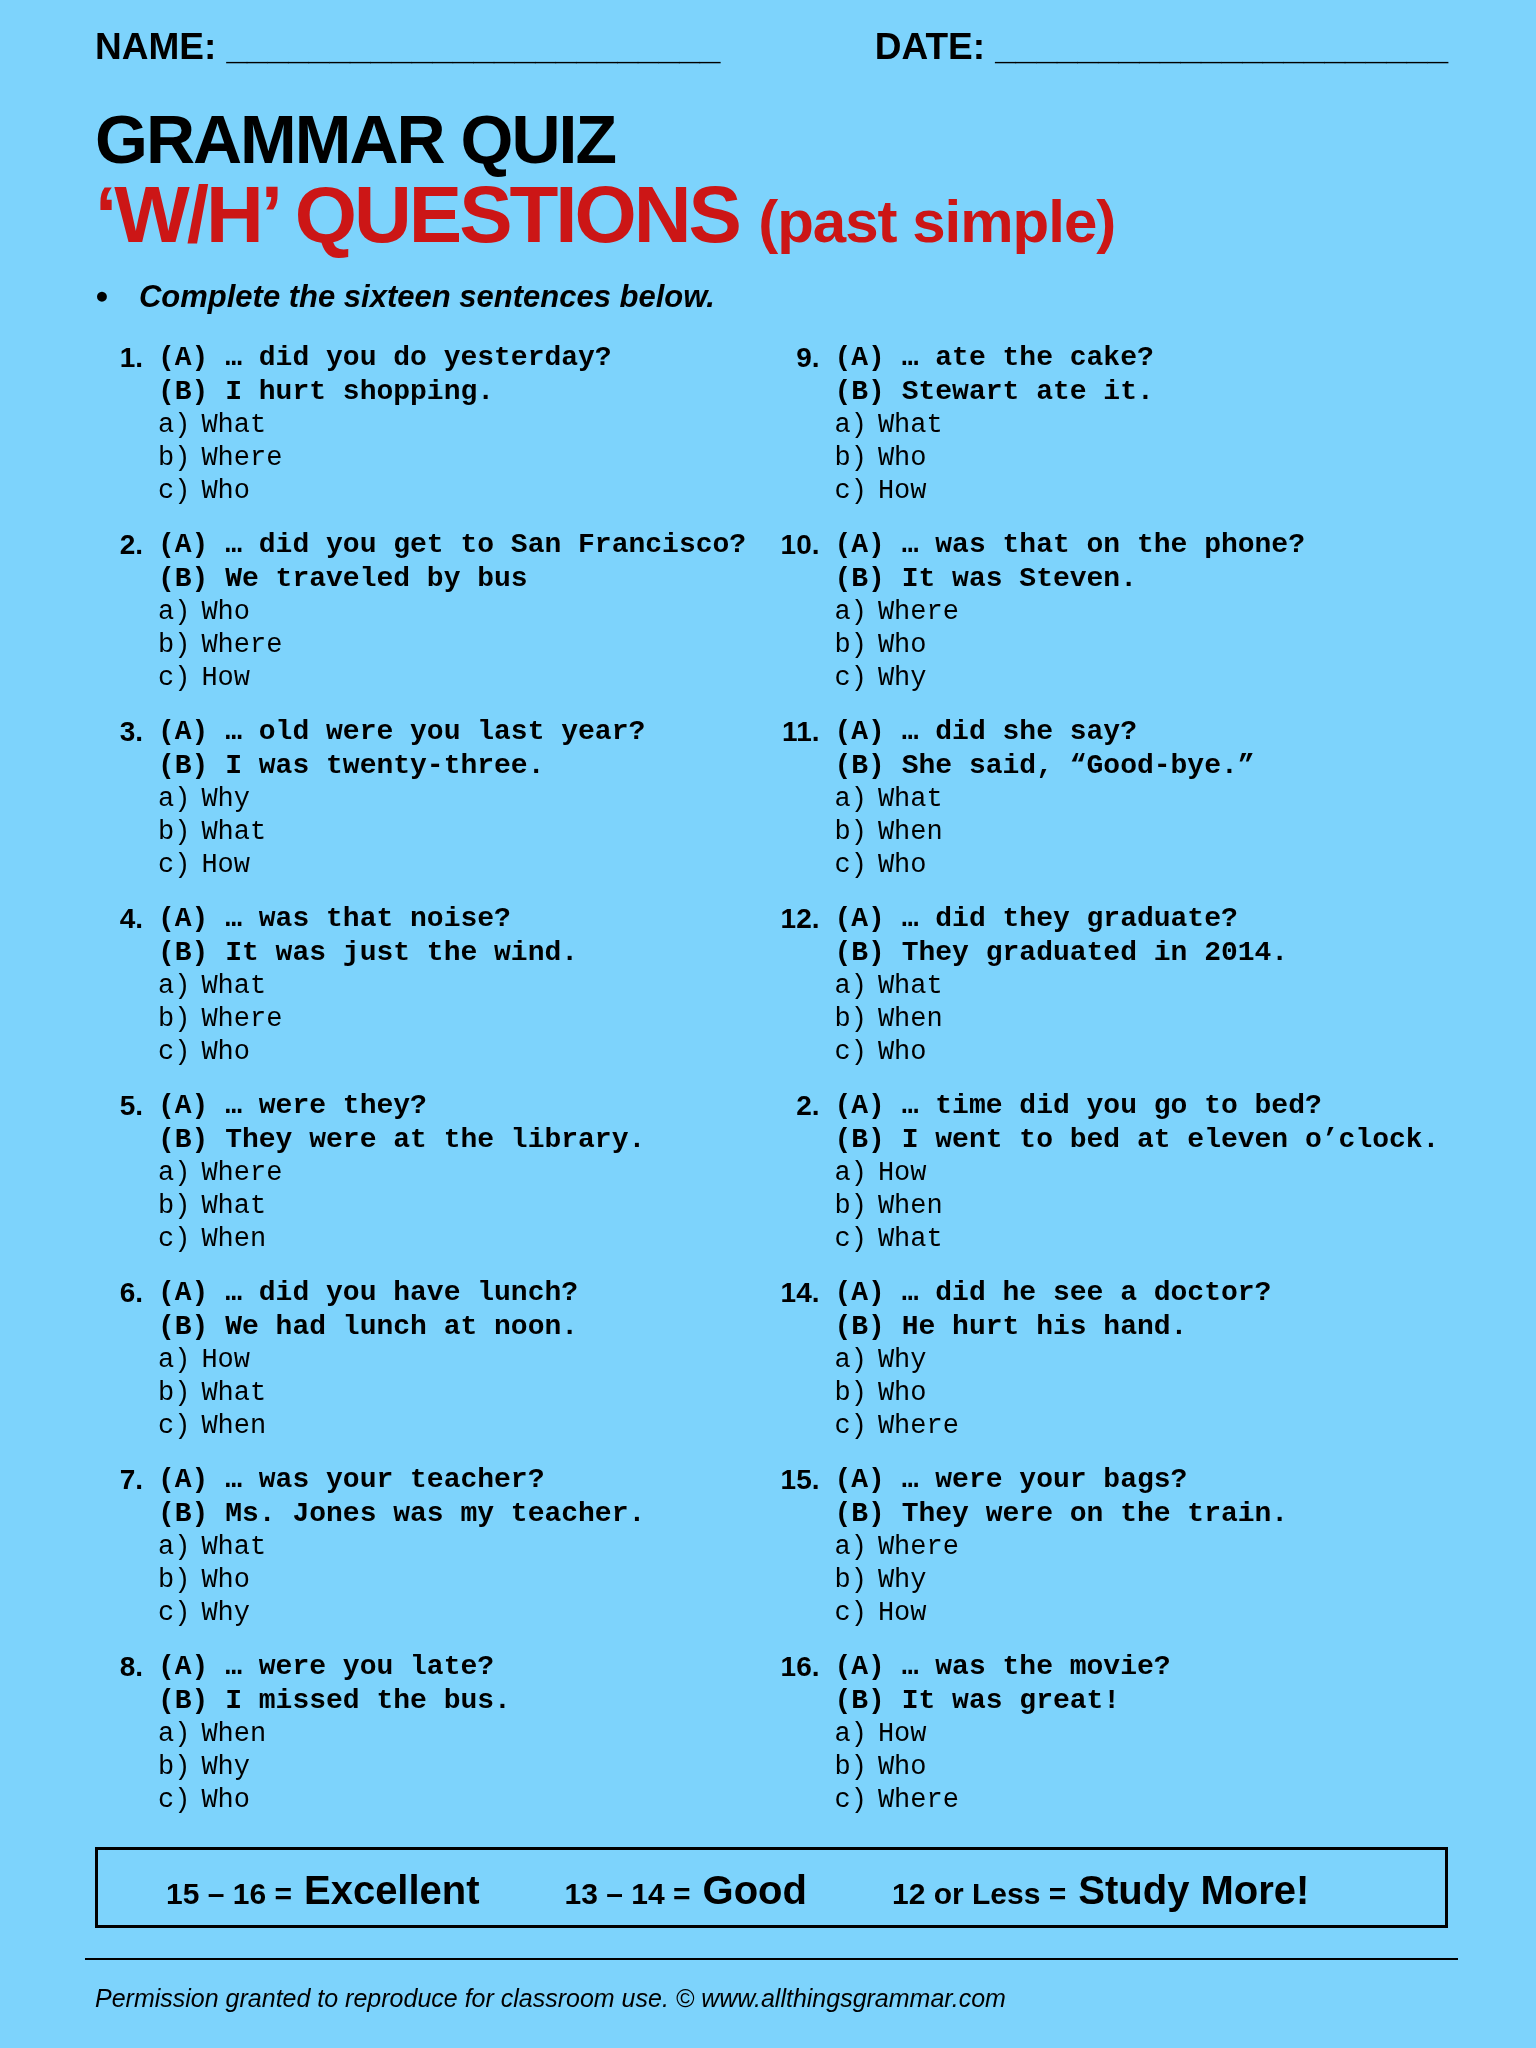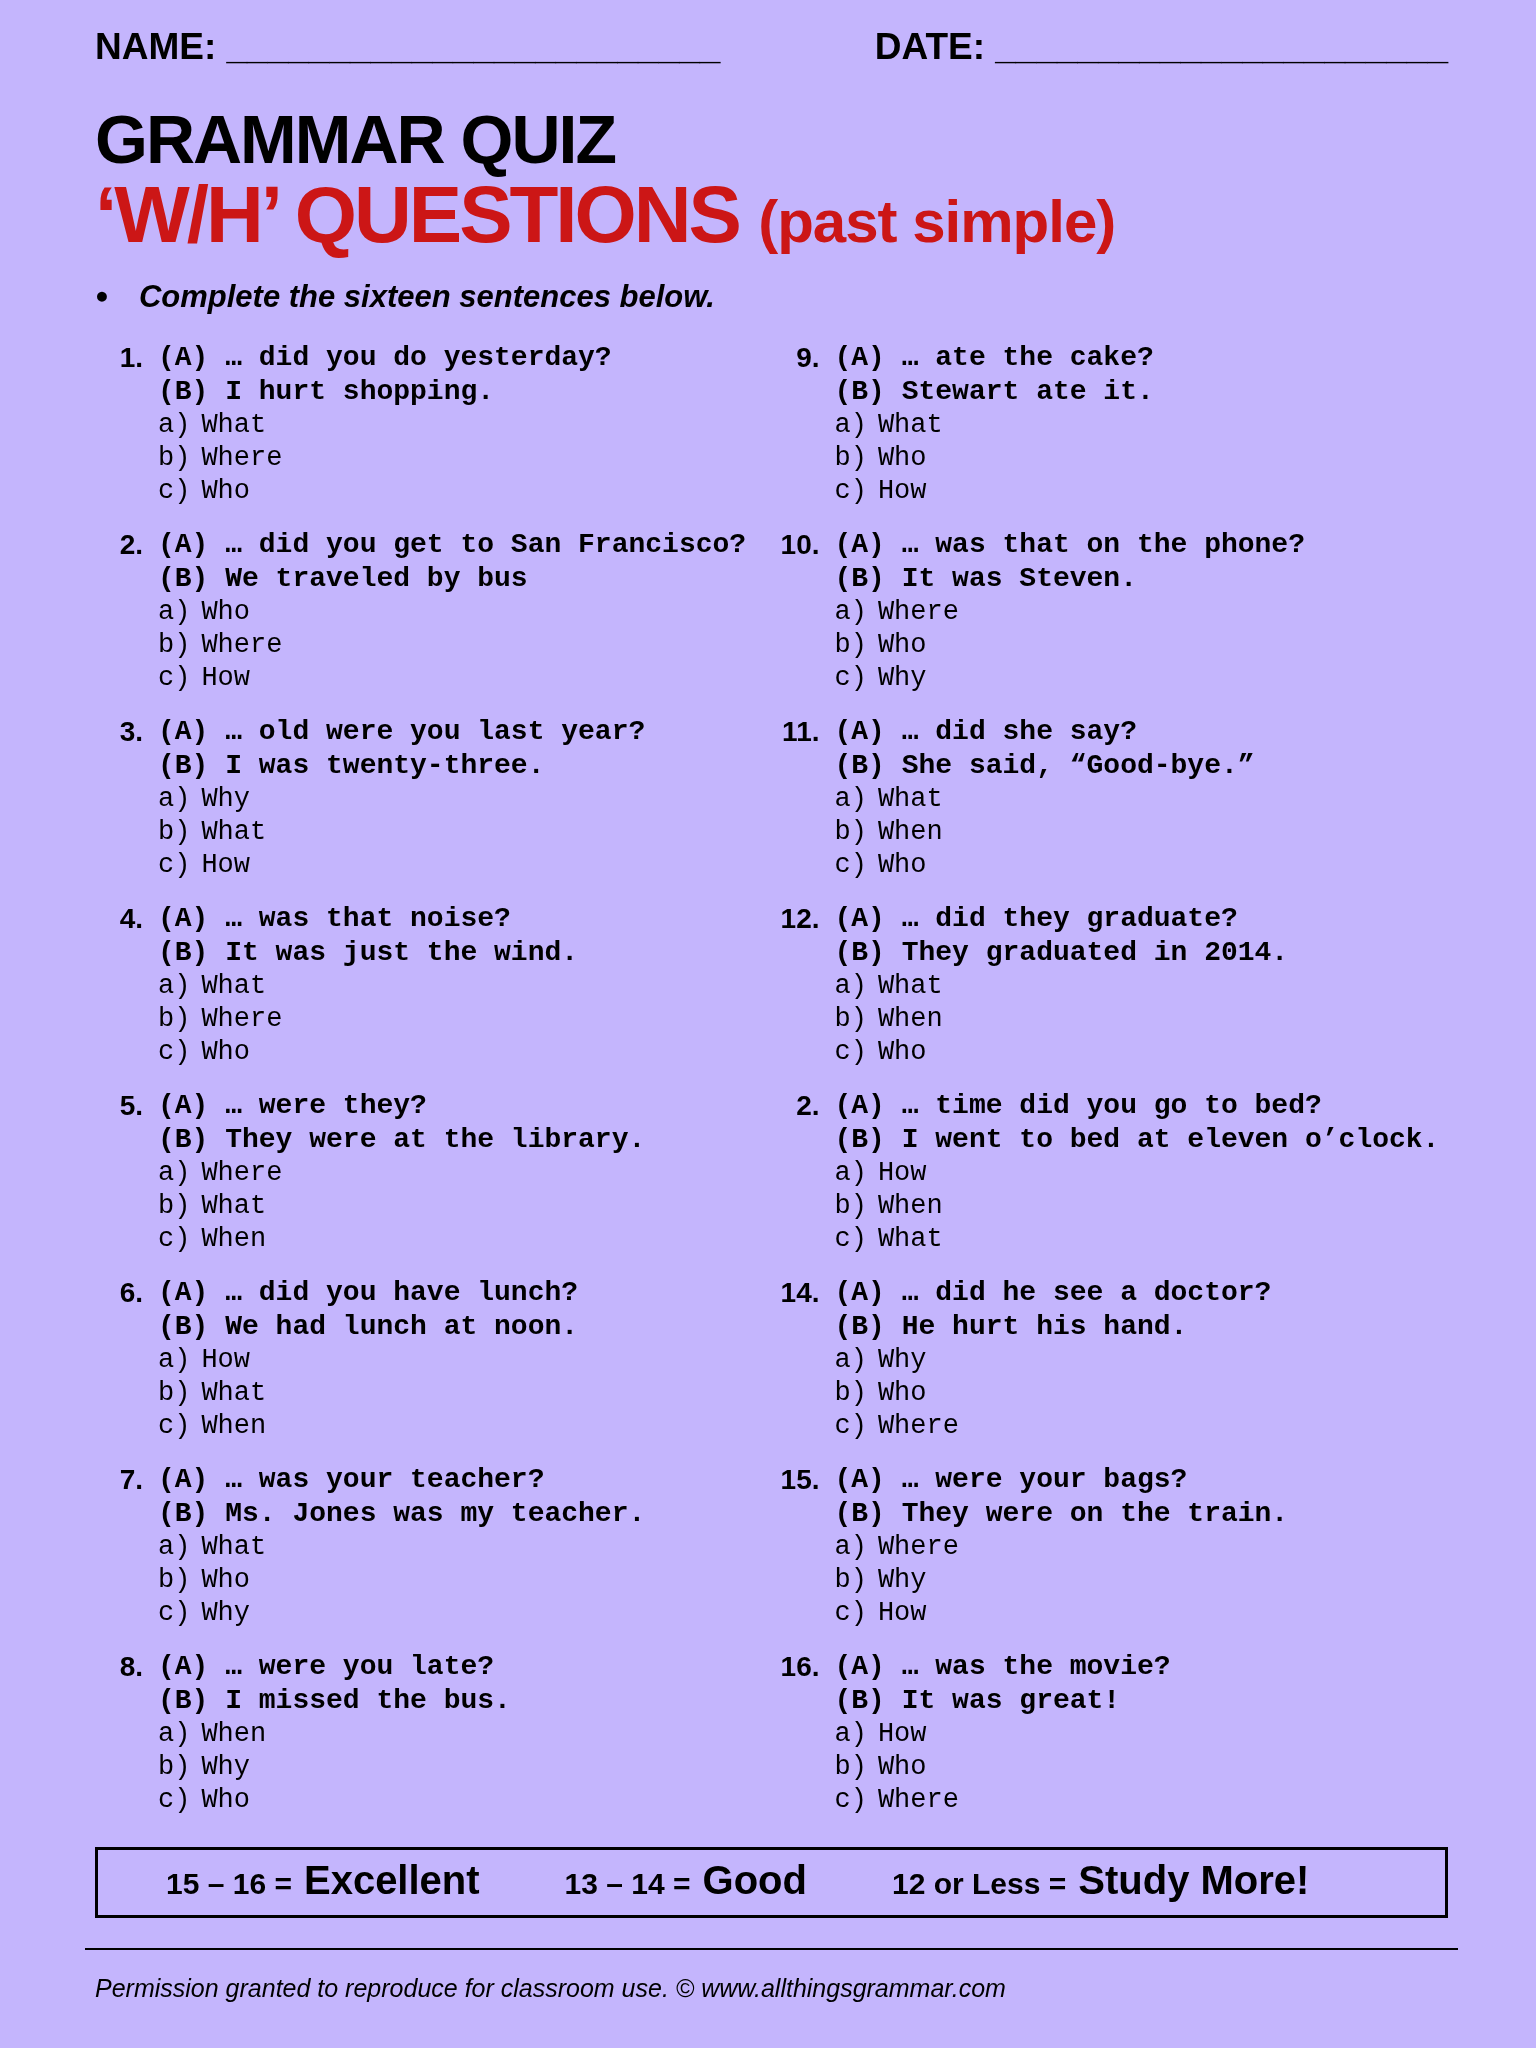--- a/index.html
+++ b/index.html
@@ -11,7 +11,7 @@
   .page {
     width:1536px; height:2048px;
     padding:26px 88px 0 95px;
-    overflow:hidden; background:#c4b5fd;
+    overflow:hidden; background:#7dd3fc;
     position:relative;
   }
   .header-row { display:flex; justify-content:space-between; font-size:37px; font-weight:bold; }

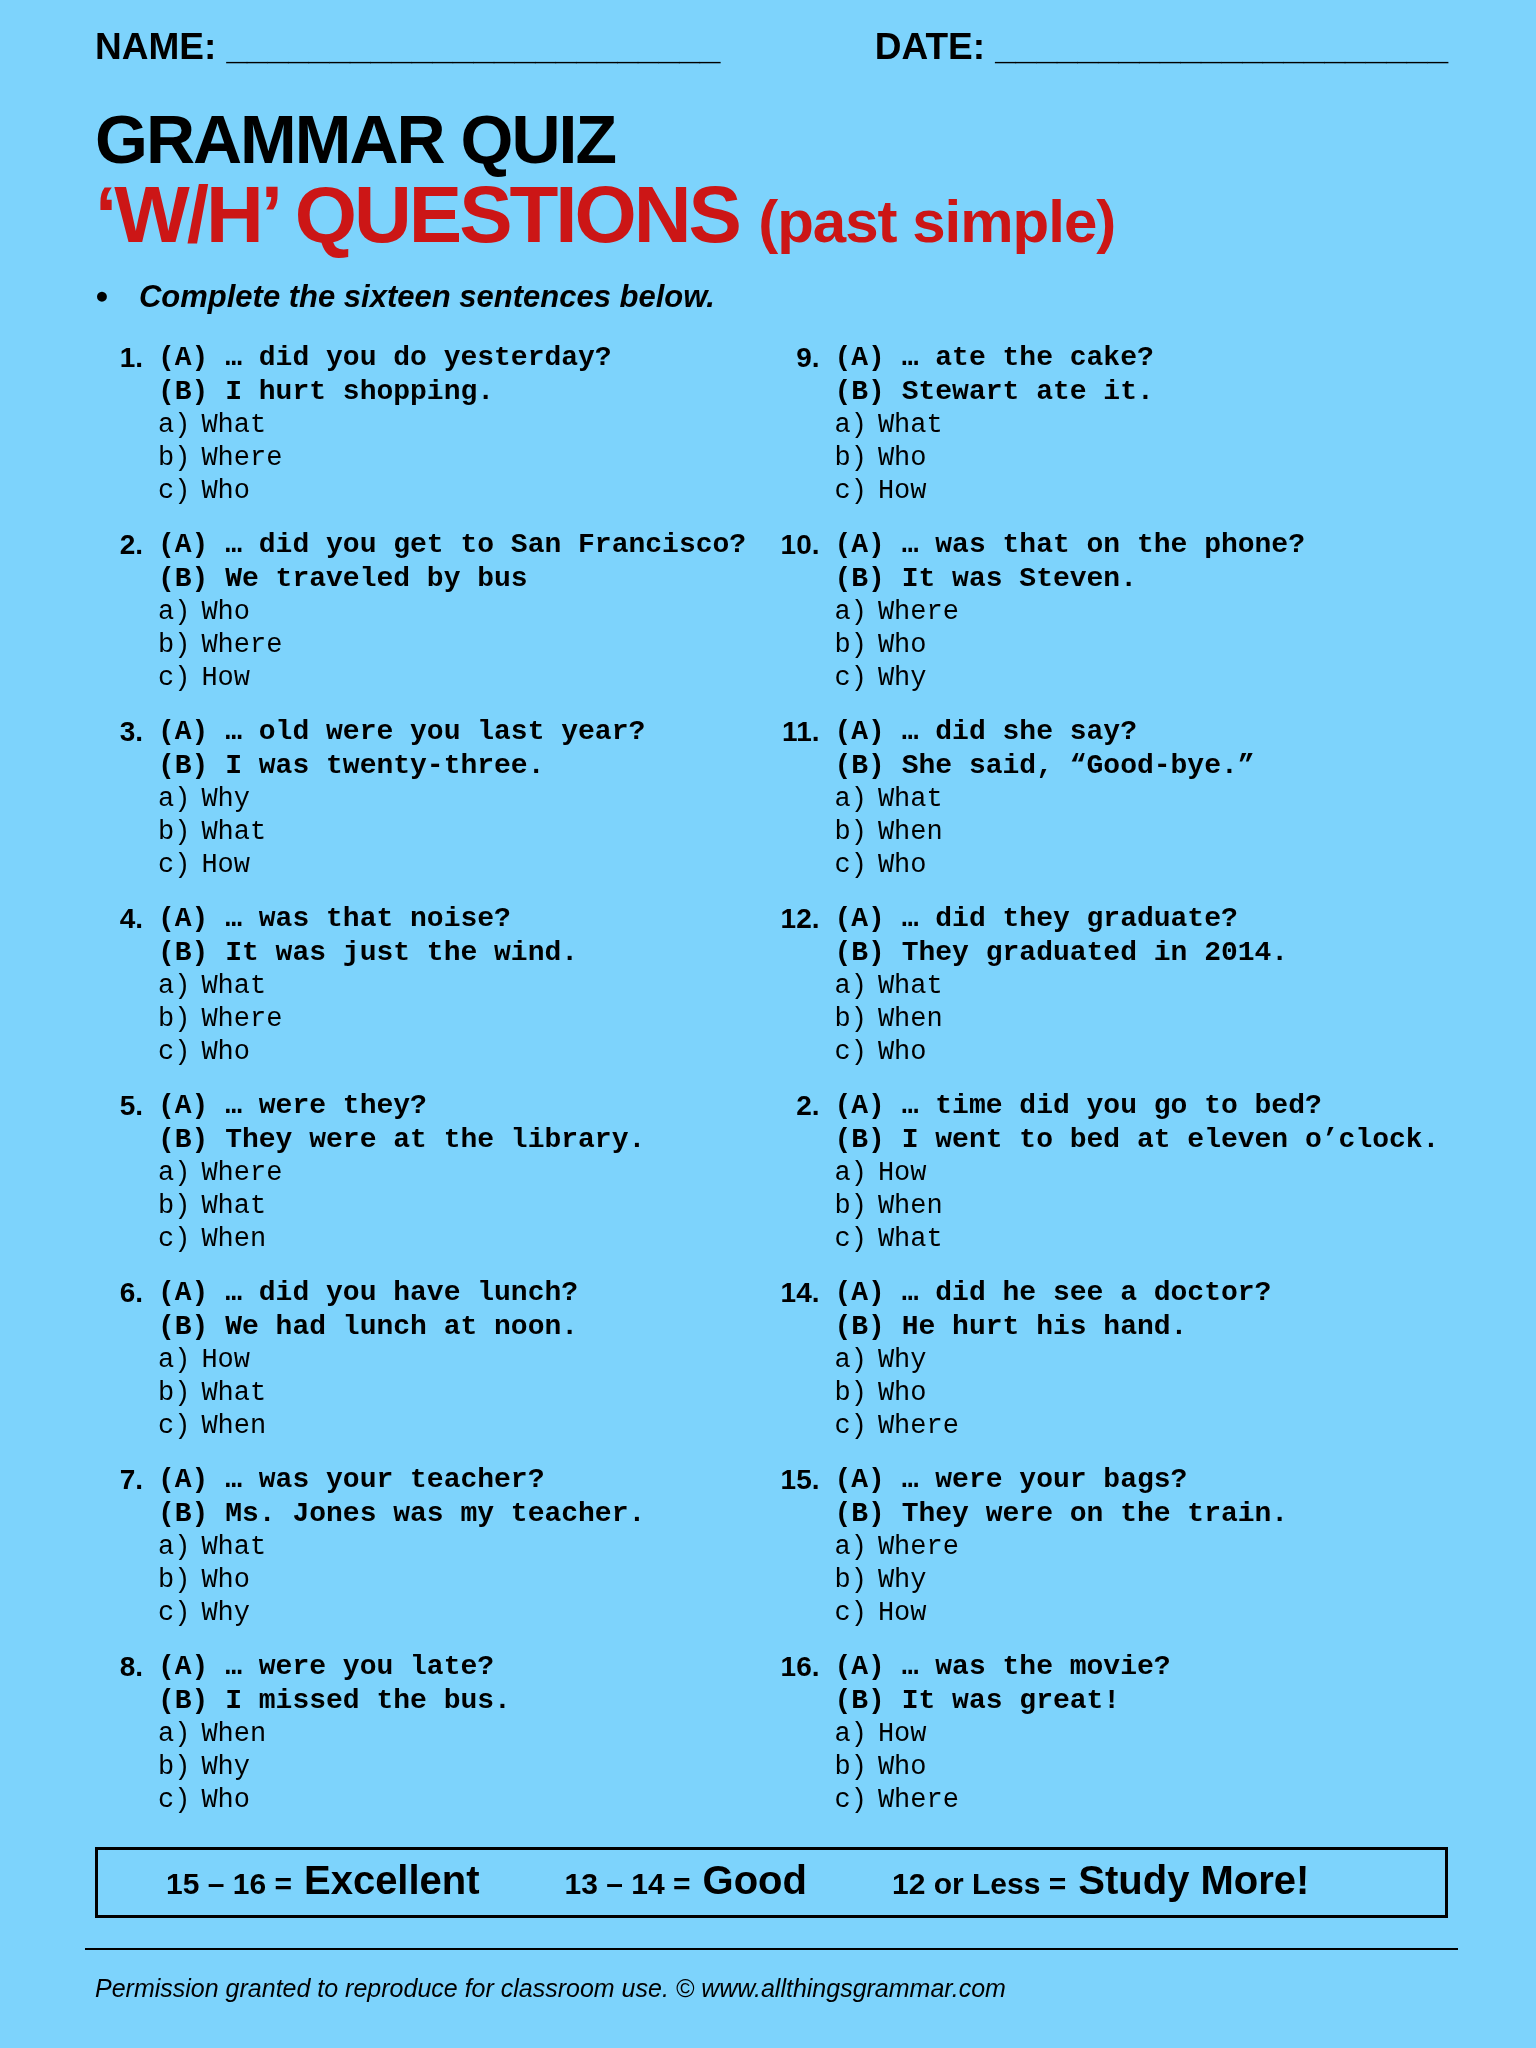--- a/index.html
+++ b/index.html
@@ -38,7 +38,7 @@
     padding:8px 20px 12px 68px;
     display:flex; align-items:baseline; gap:85px;
   }
-  .score-item { display:flex; align-items:baseline; white-space:nowrap; }
+  .score-item { display:flex; align-items:baseline; white-space:nowrap;margin-top:10px; }
   .score-range { font-size:30px; font-weight:bold; margin-right:12px; }
   .score-grade { font-size:40px; font-weight:bold; }
   .footer-rule { border-top:2px solid #000; margin-top:30px; margin-left:-10px; margin-right:-10px; }

